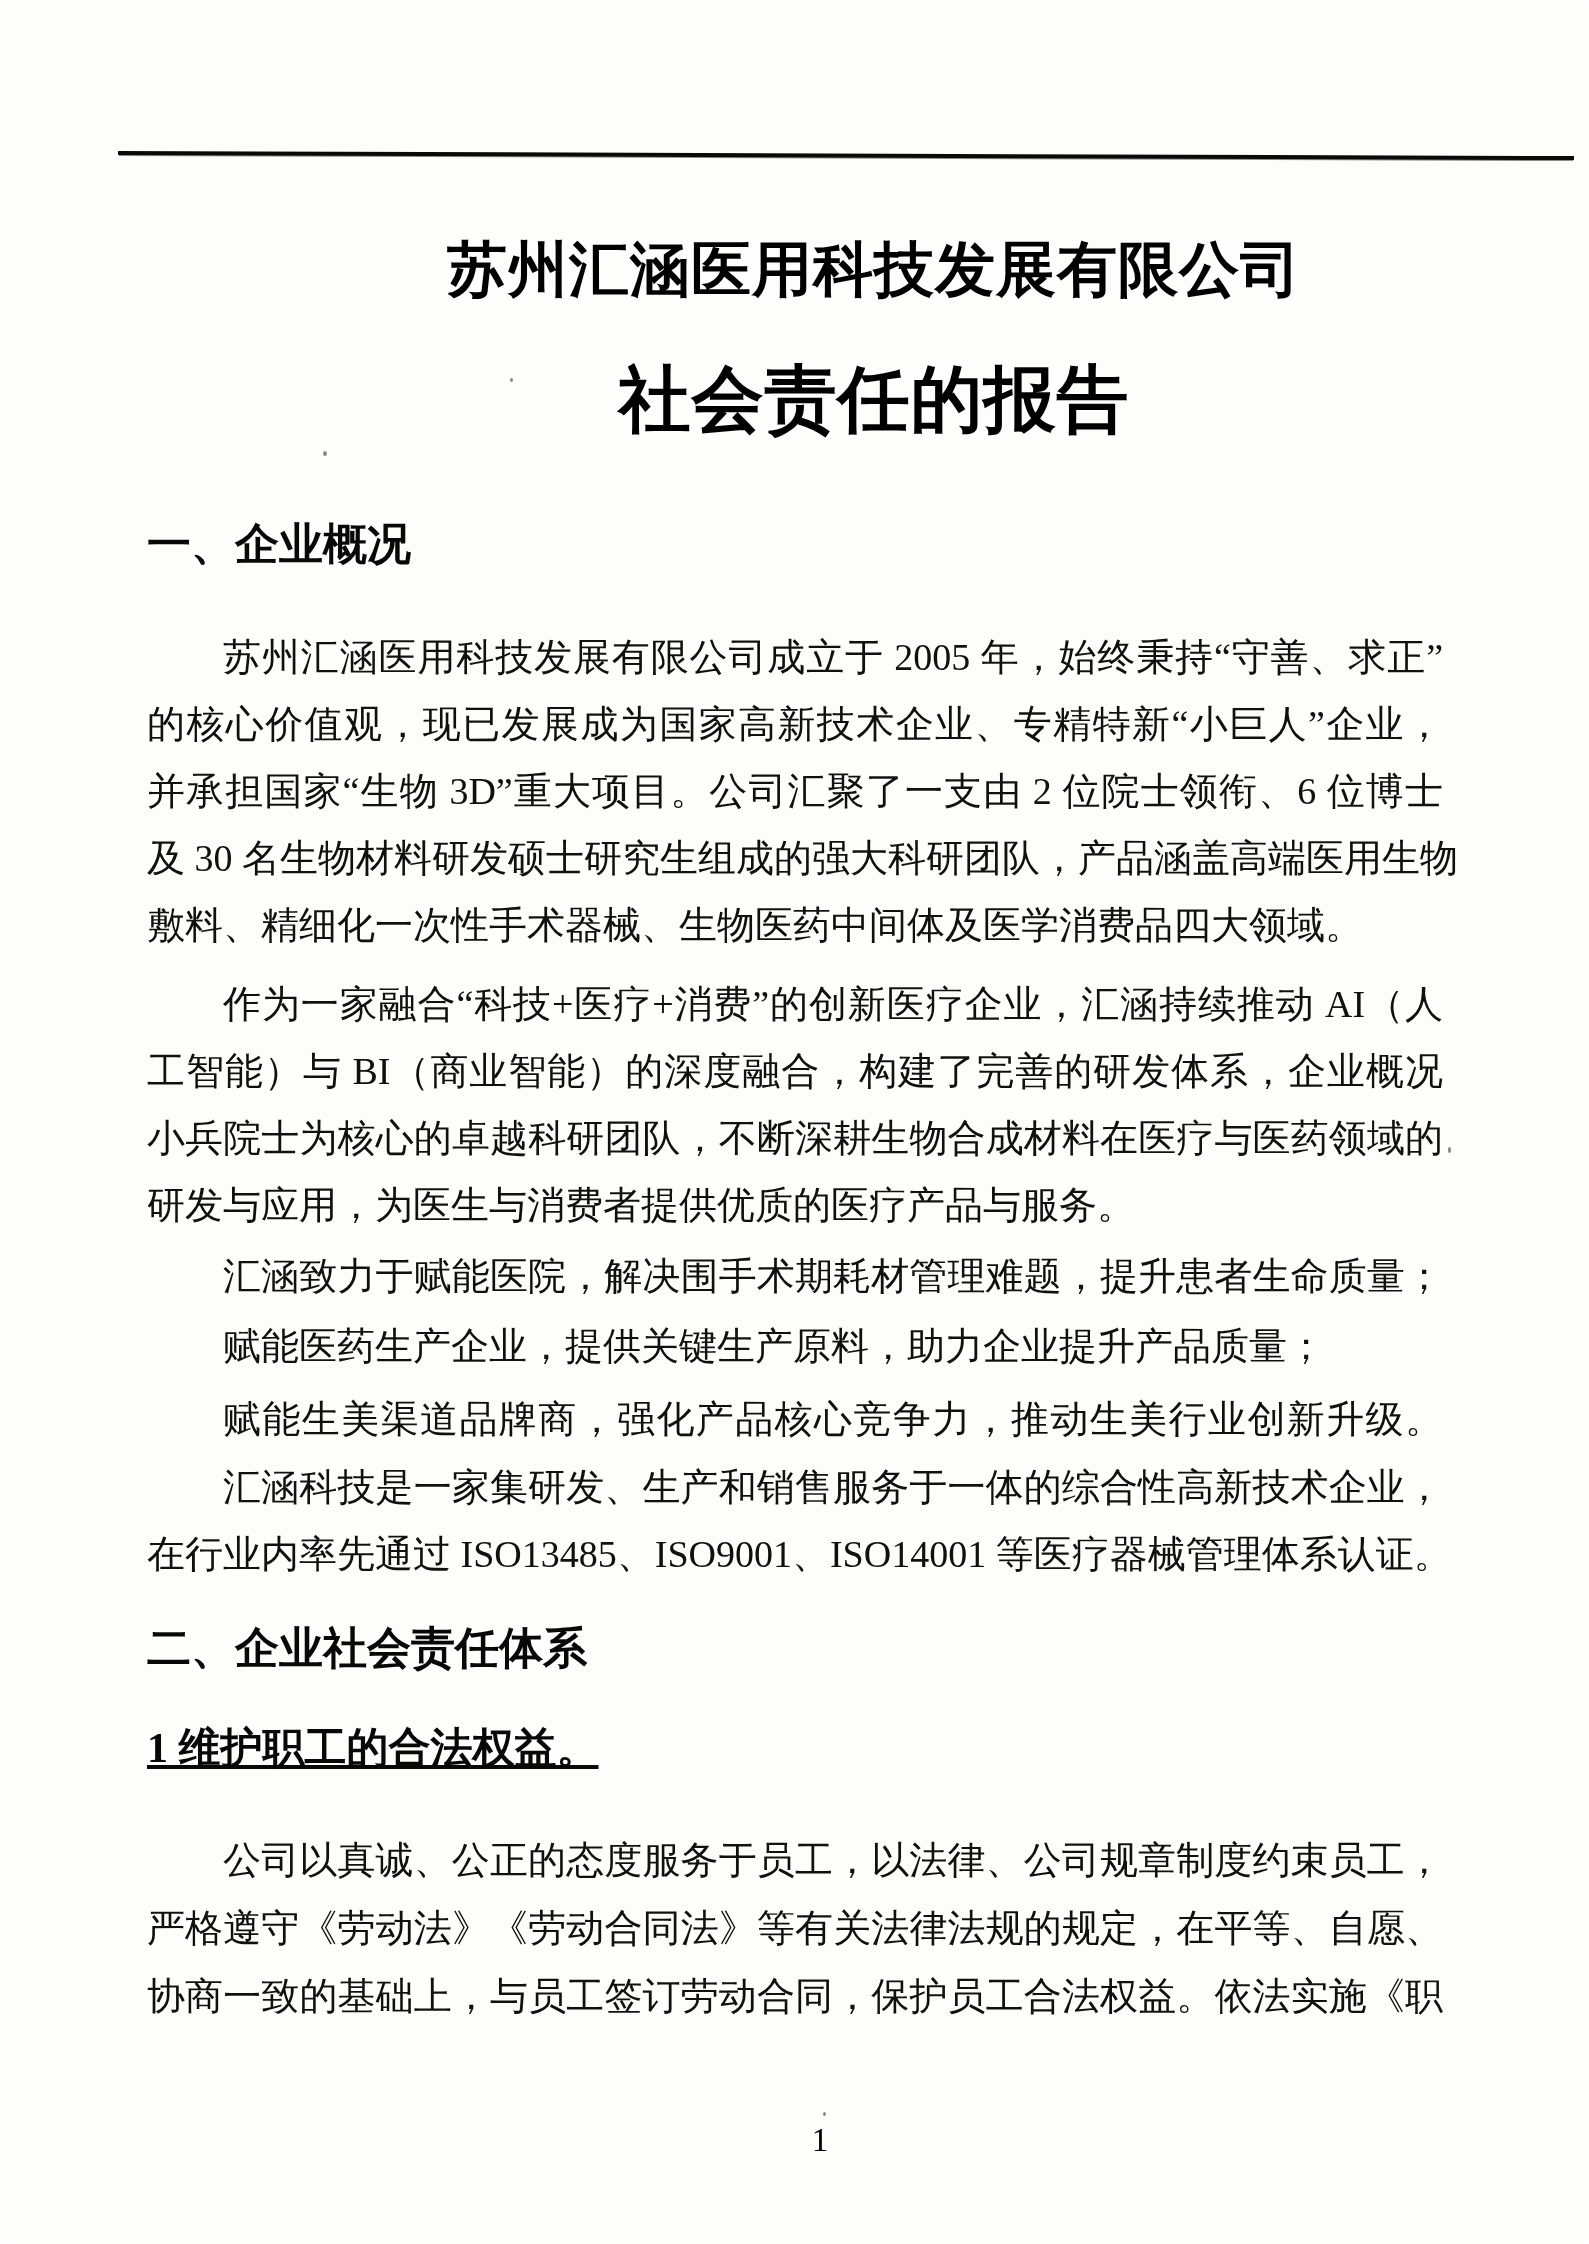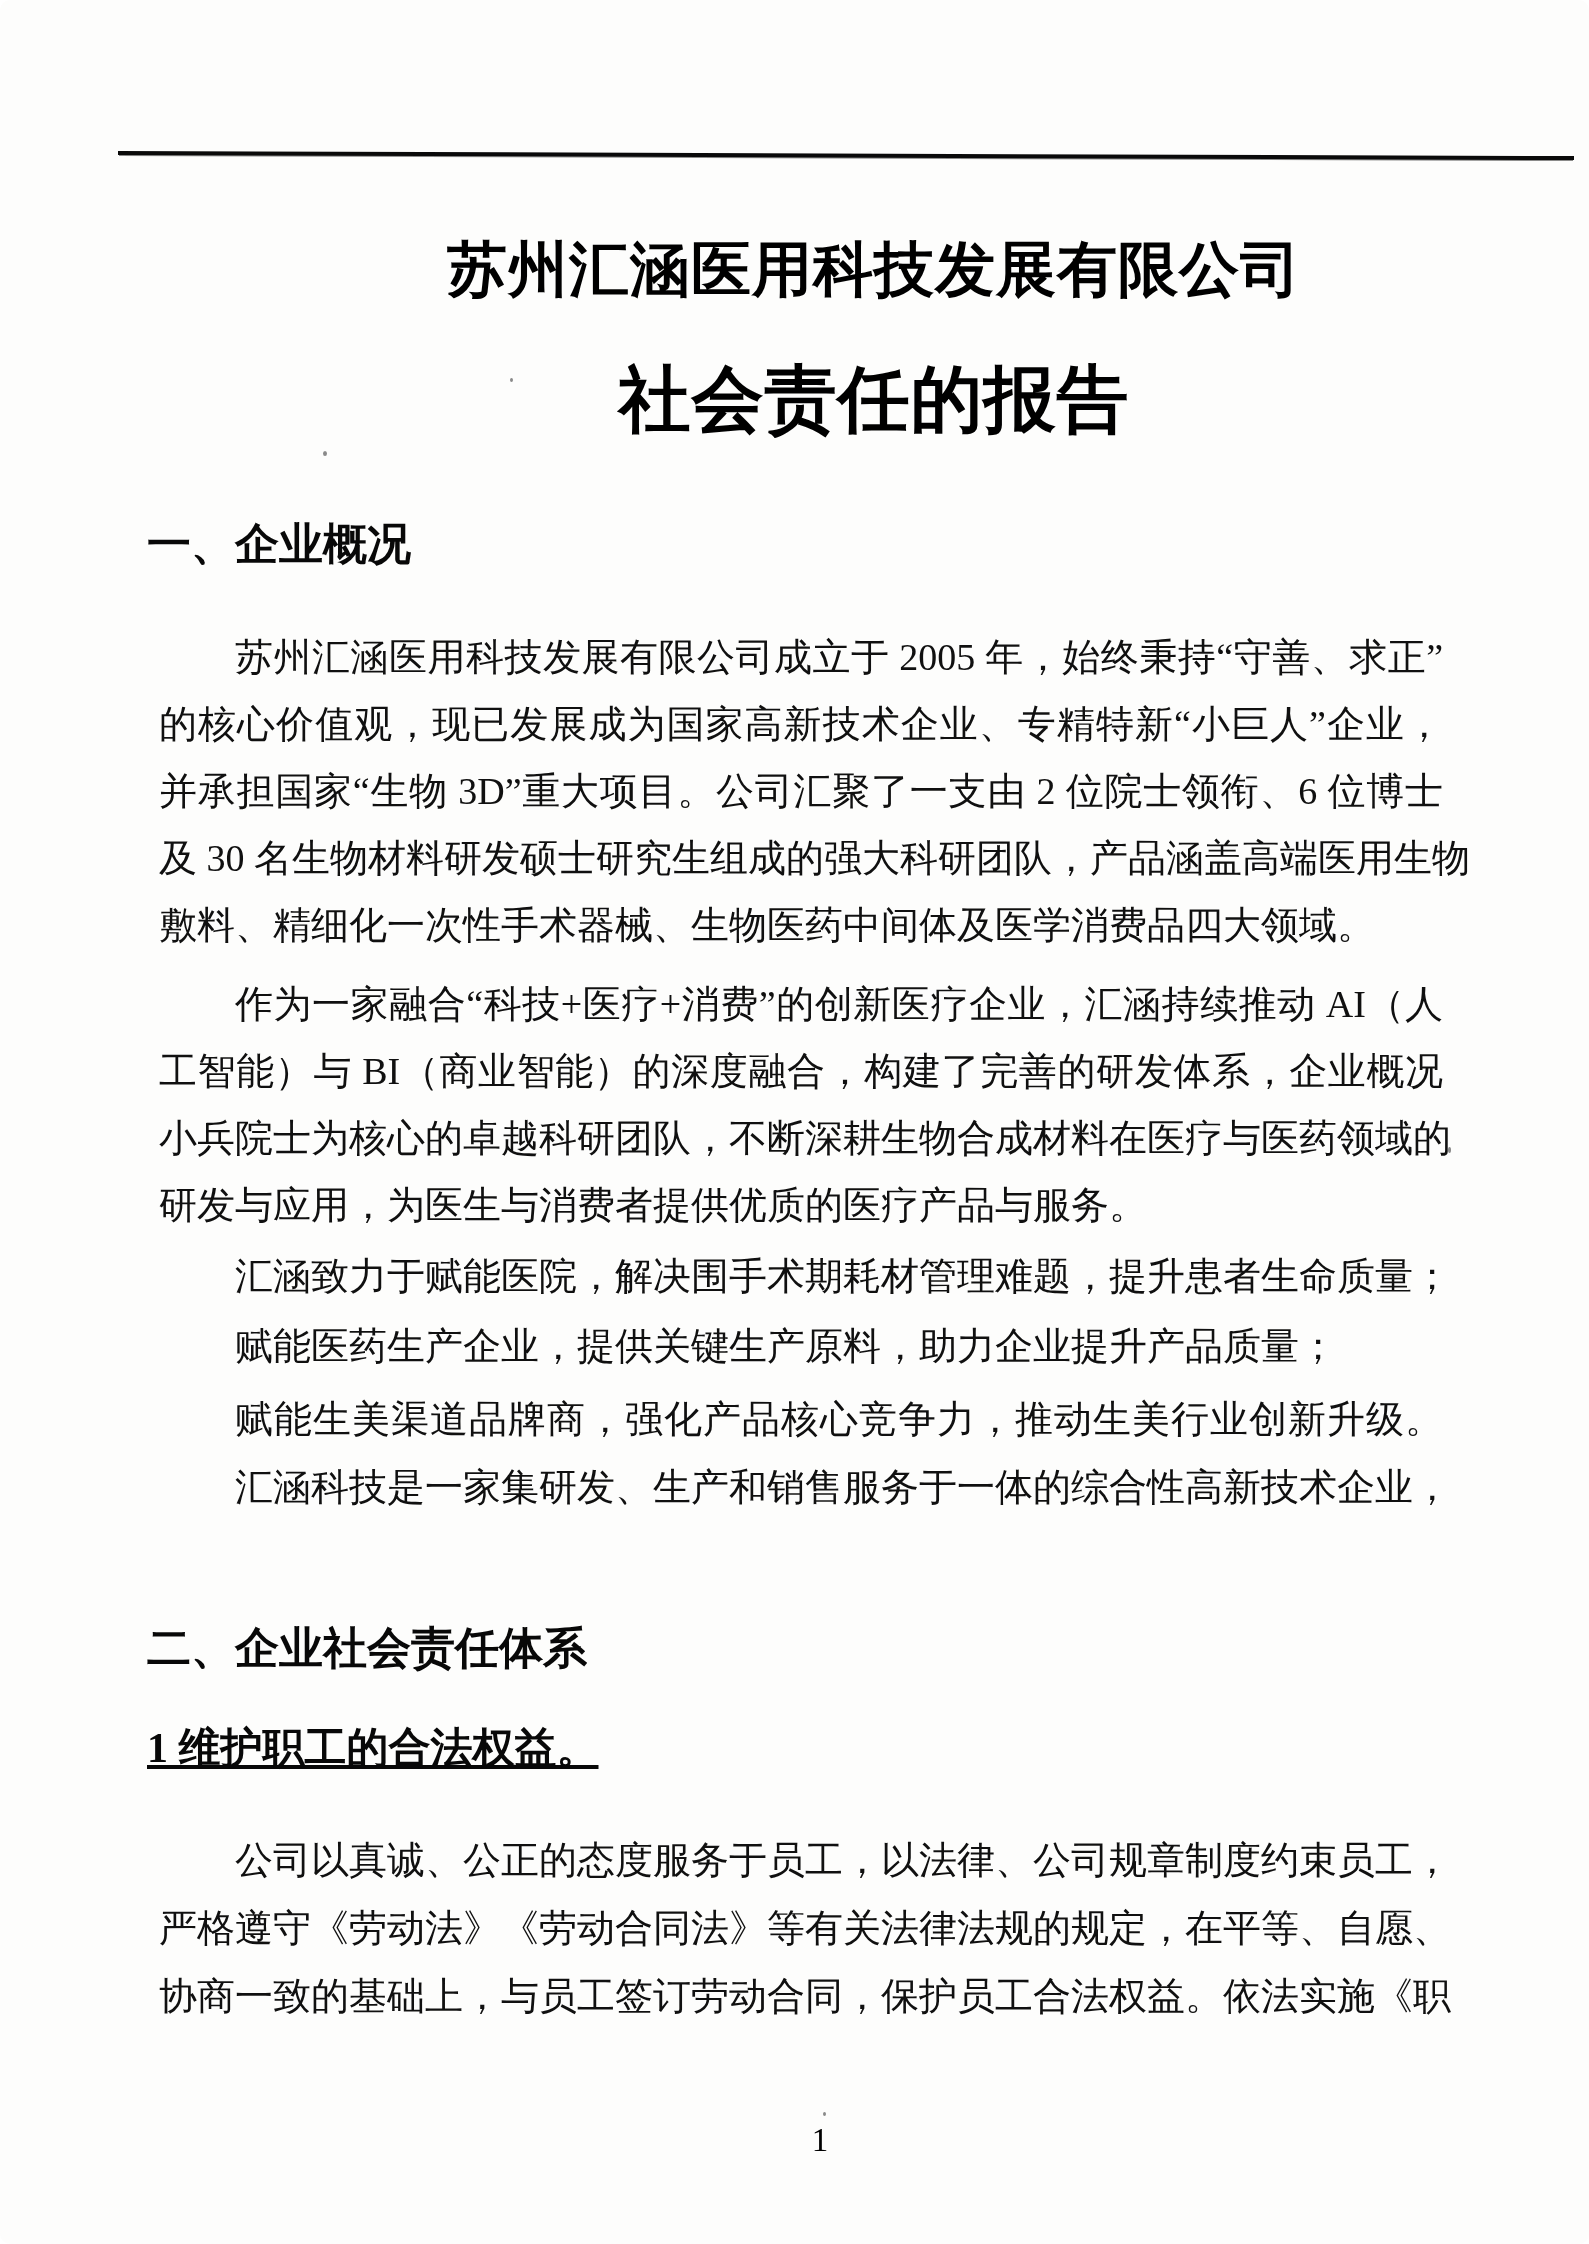--- a/index.html
+++ b/index.html
@@ -64,7 +64,7 @@
   .p5 { top: 1386px; }
   .p6 { top: 1454px; }
   .p7 { top: 1826px; line-height: 68px; }
-  .line { white-space: nowrap; margin-left: 12px; }
+  .line { white-space: nowrap; }
   .jf { text-align: justify; text-align-last: justify; text-justify: inter-character; }
   .ind { text-indent: 2em; }
   .pageno {

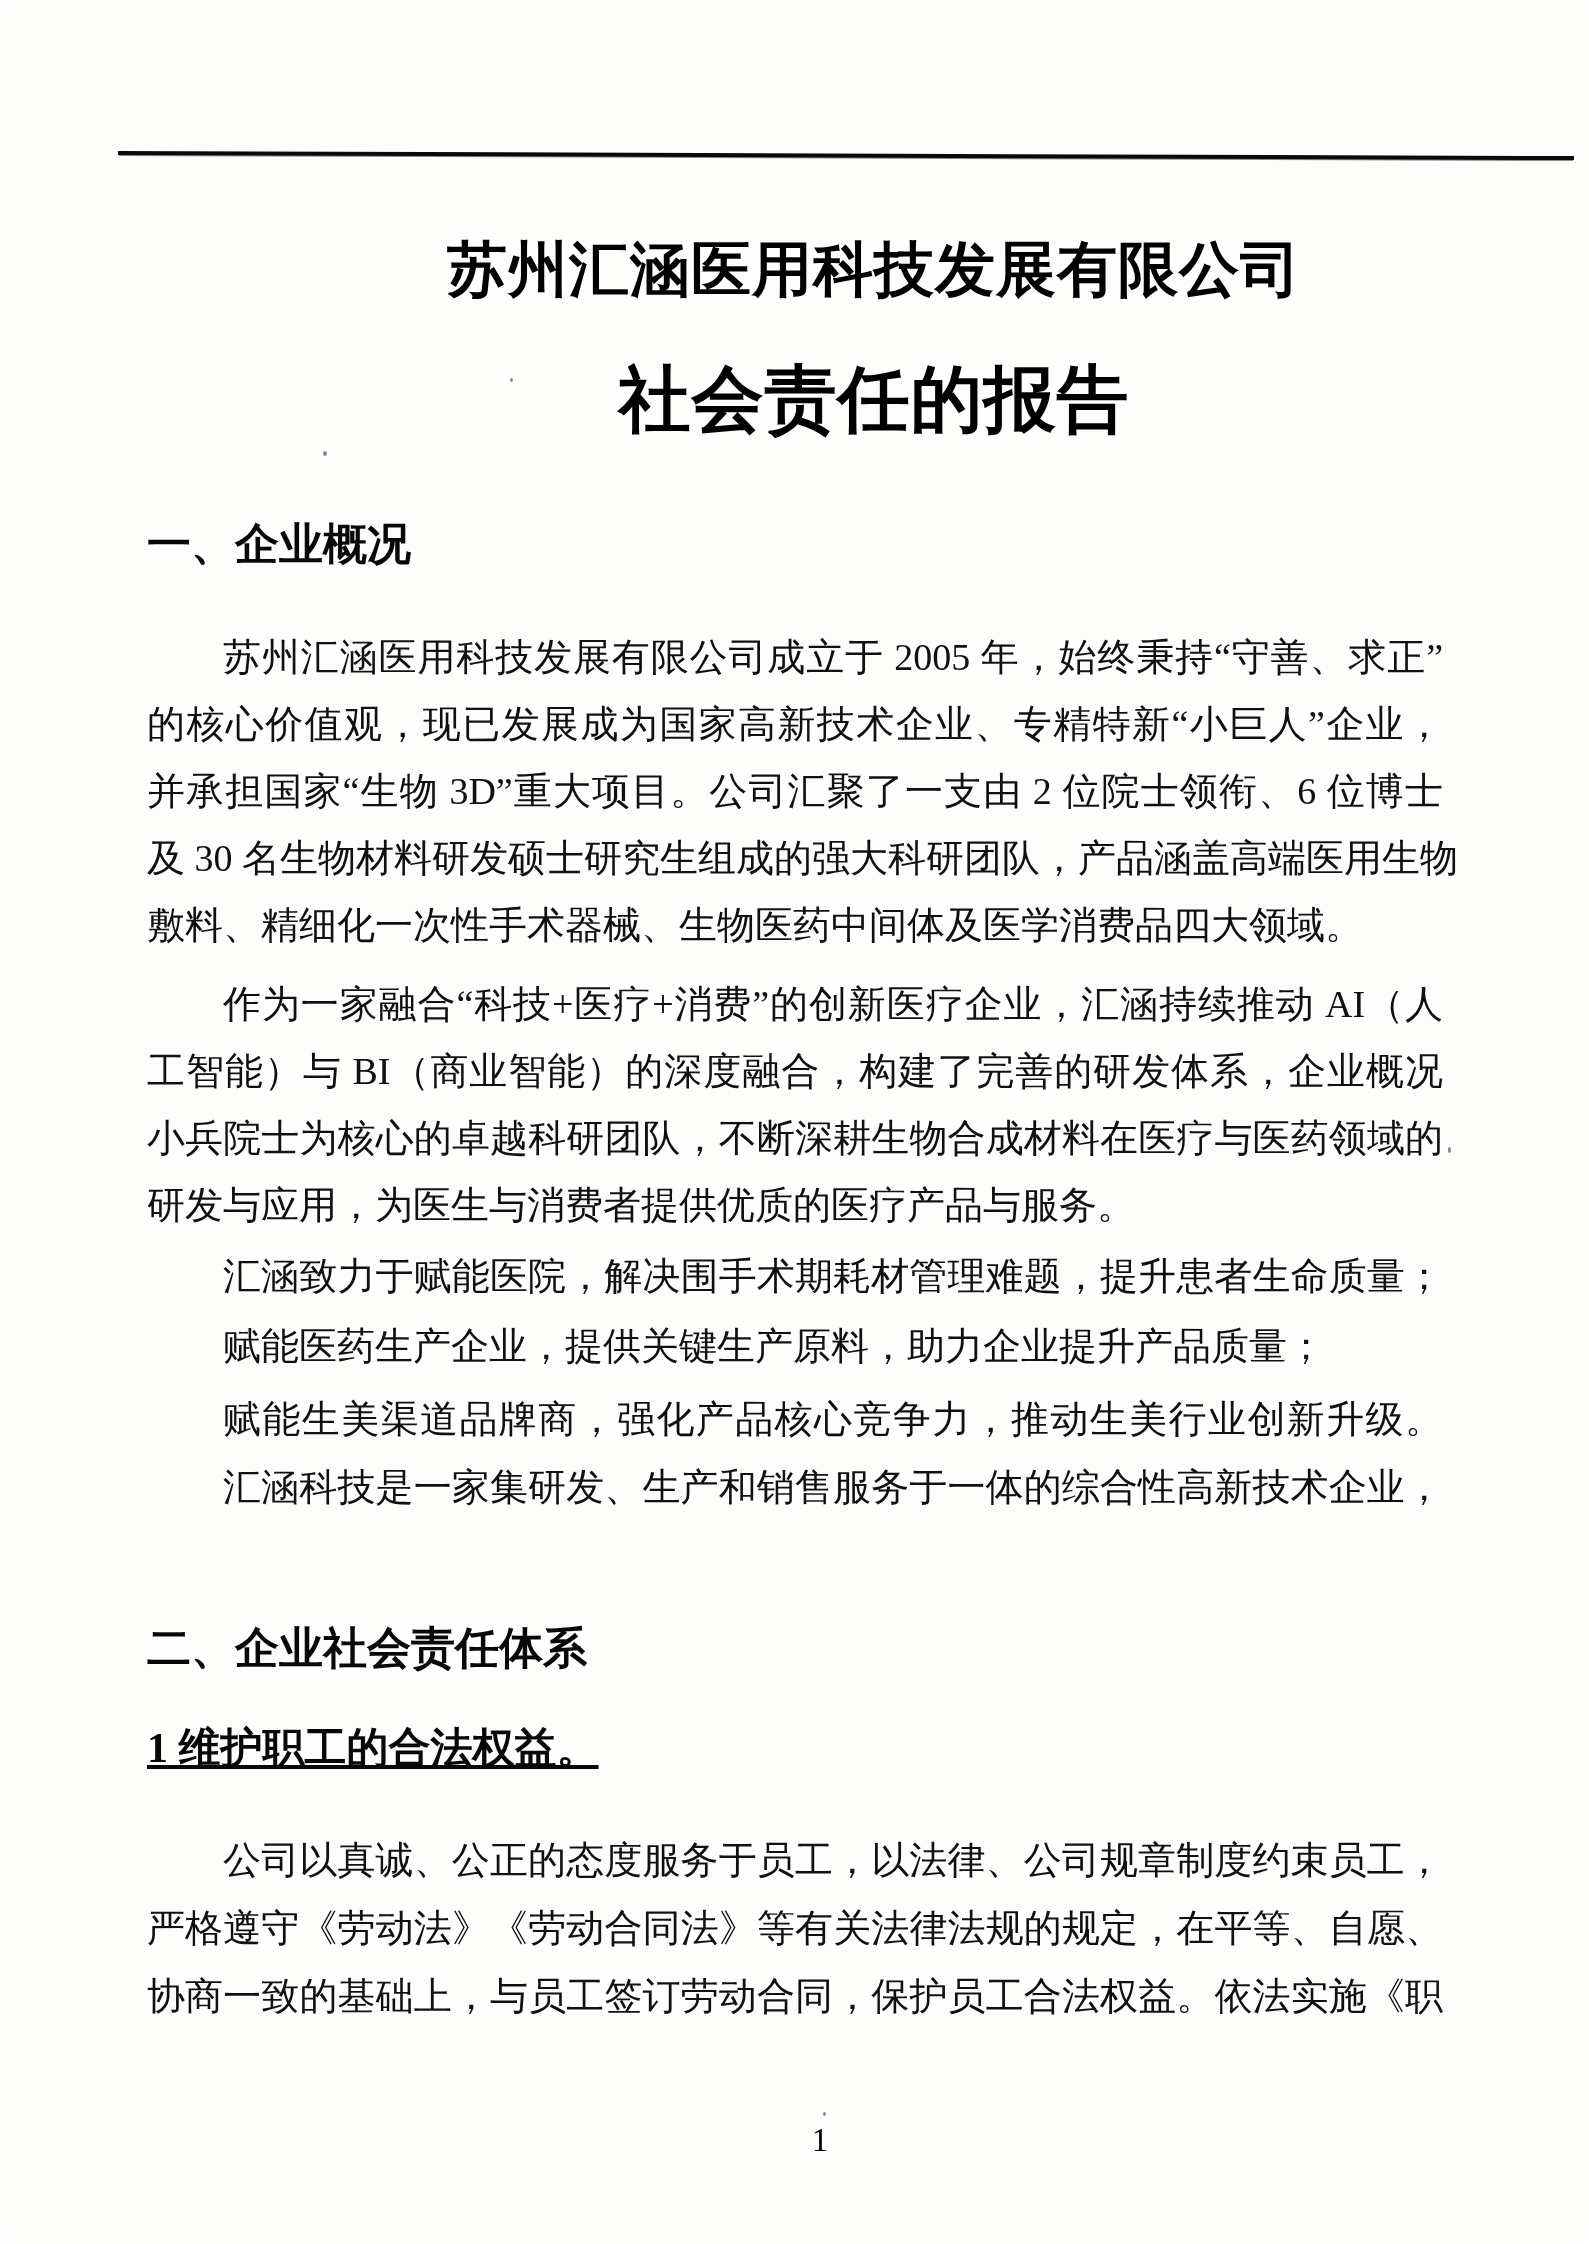--- a/index.html
+++ b/index.html
@@ -134,6 +134,7 @@
 
   <div class="para p6">
     <div class="line ind jf">汇涵科技是一家集研发、生产和销售服务于一体的综合性高新技术企业，</div>
+    <div class="line jf">在行业内率先通过 ISO13485、ISO9001、ISO14001 等医疗器械管理体系认证。</div>
   </div>
 
   <div class="heading h2">二、企业社会责任体系</div>

